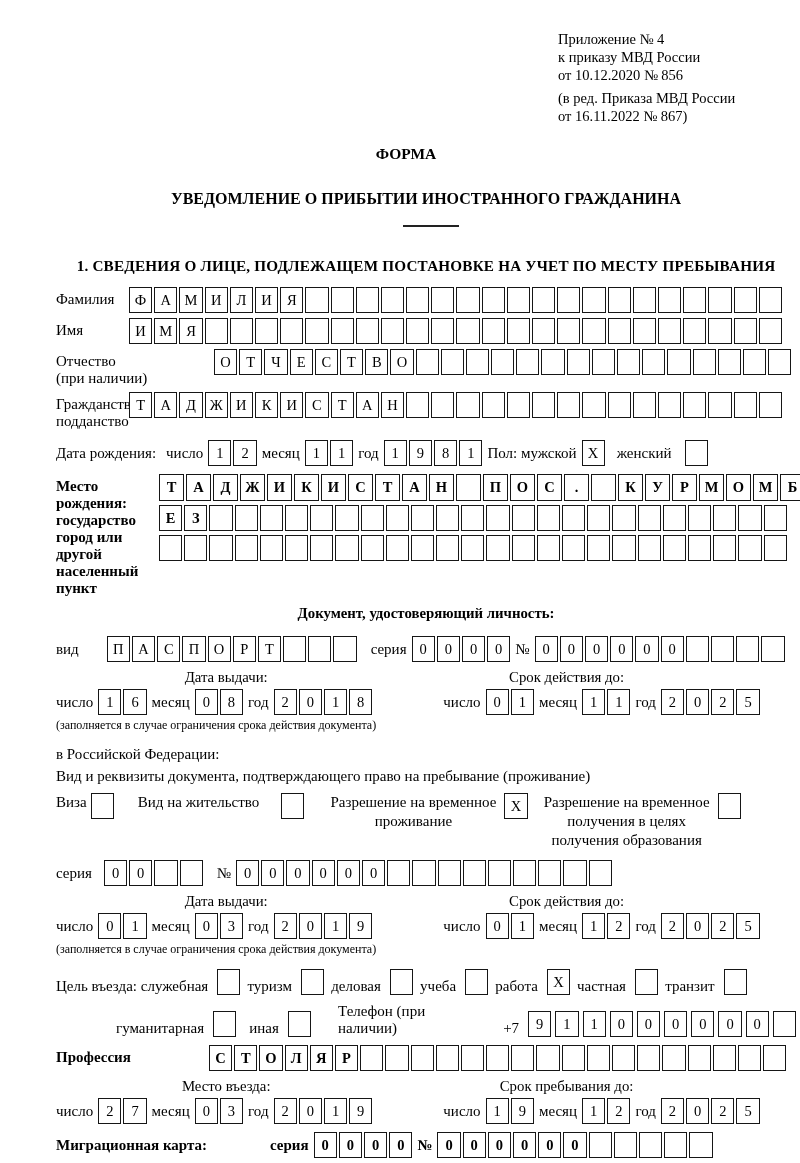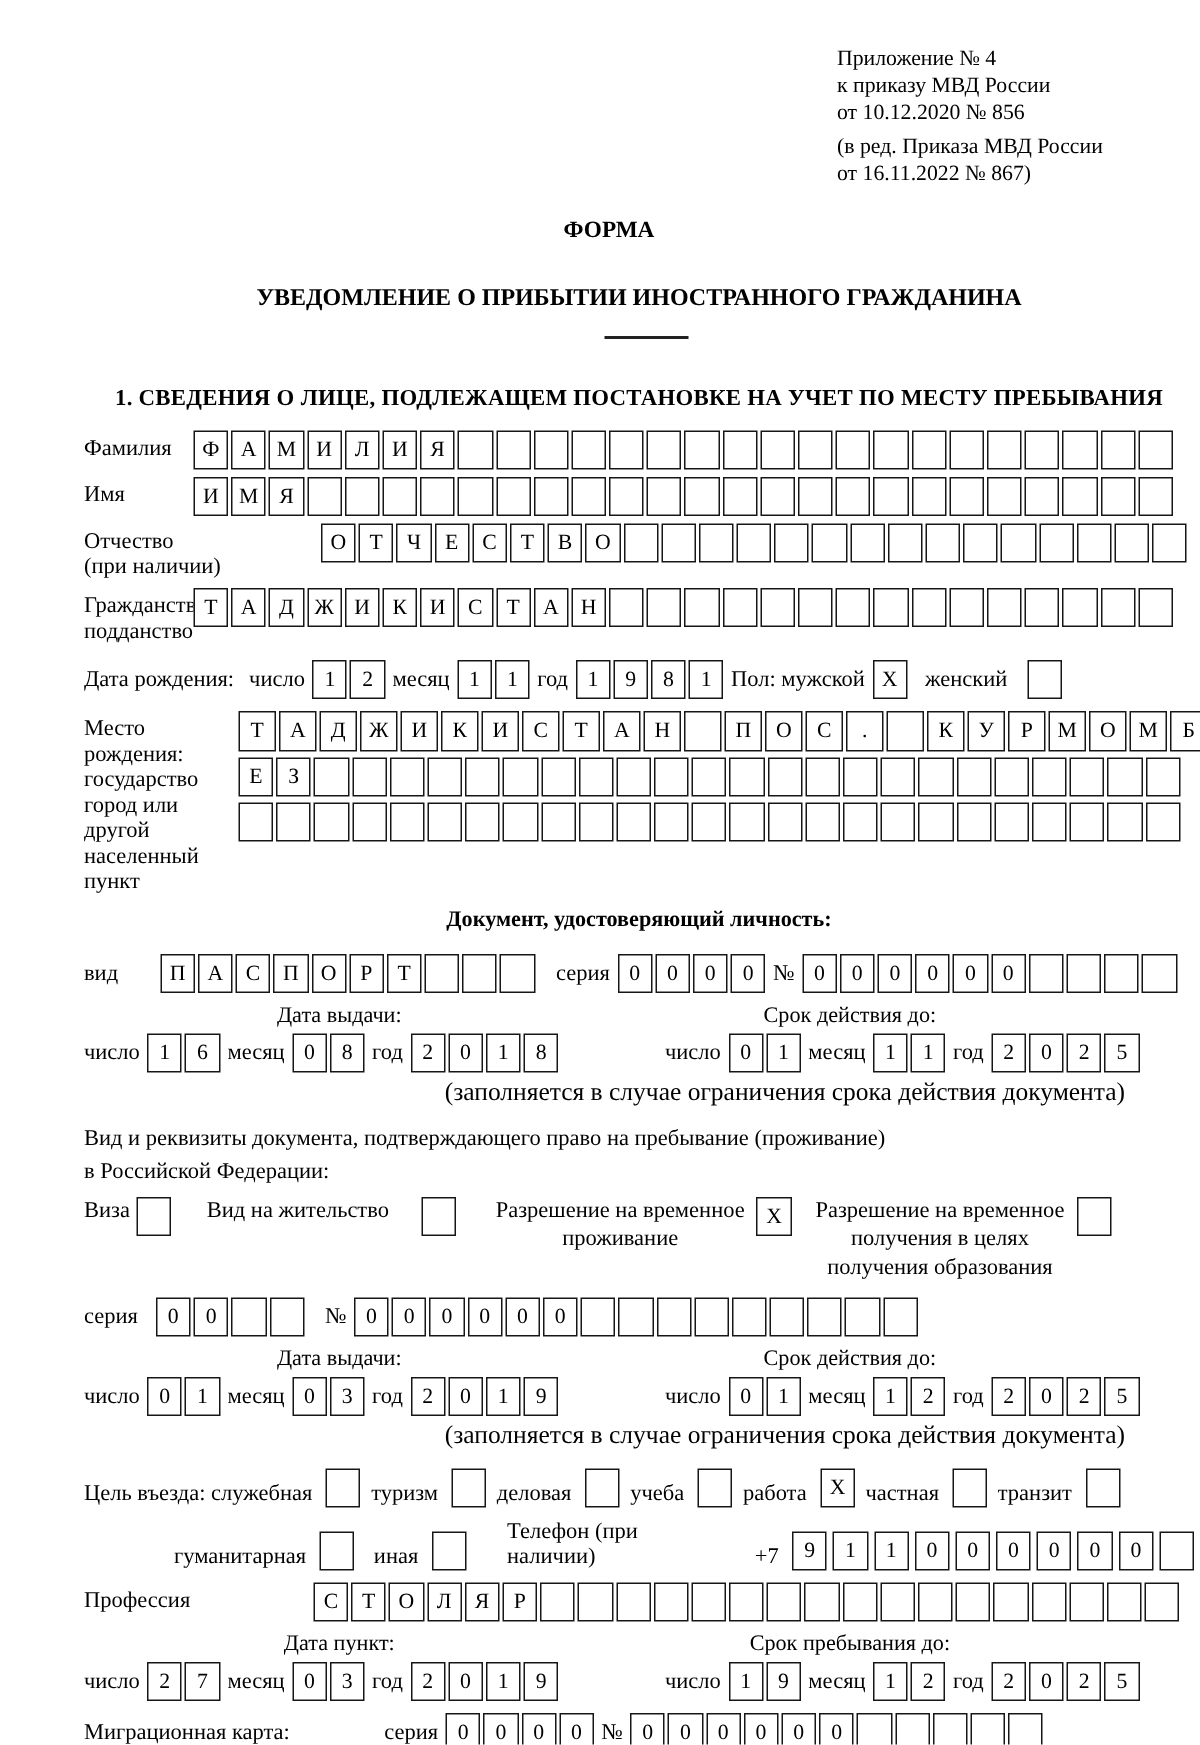--- a/index.html
+++ b/index.html
@@ -46,7 +46,7 @@
   .vbox{margin-left:8px;margin-top:0;}
   .purpose{display:flex;align-items:flex-end;gap:7px;margin-top:12px;flex-wrap:nowrap;}
   .purpose .cell{margin-left:2px;}
-  .mt2{margin-top:14px;} .mt8{margin-top:8px;} .mt10{margin-top:10px;} .mt12{margin-top:12px;}
+  .mt2{margin-top:14px;} .mt8{margin-top:8px;font-weight:bold;} .mt10{margin-top:10px;} .mt12{margin-top:12px;}
 </style>
 </head>
 <body>

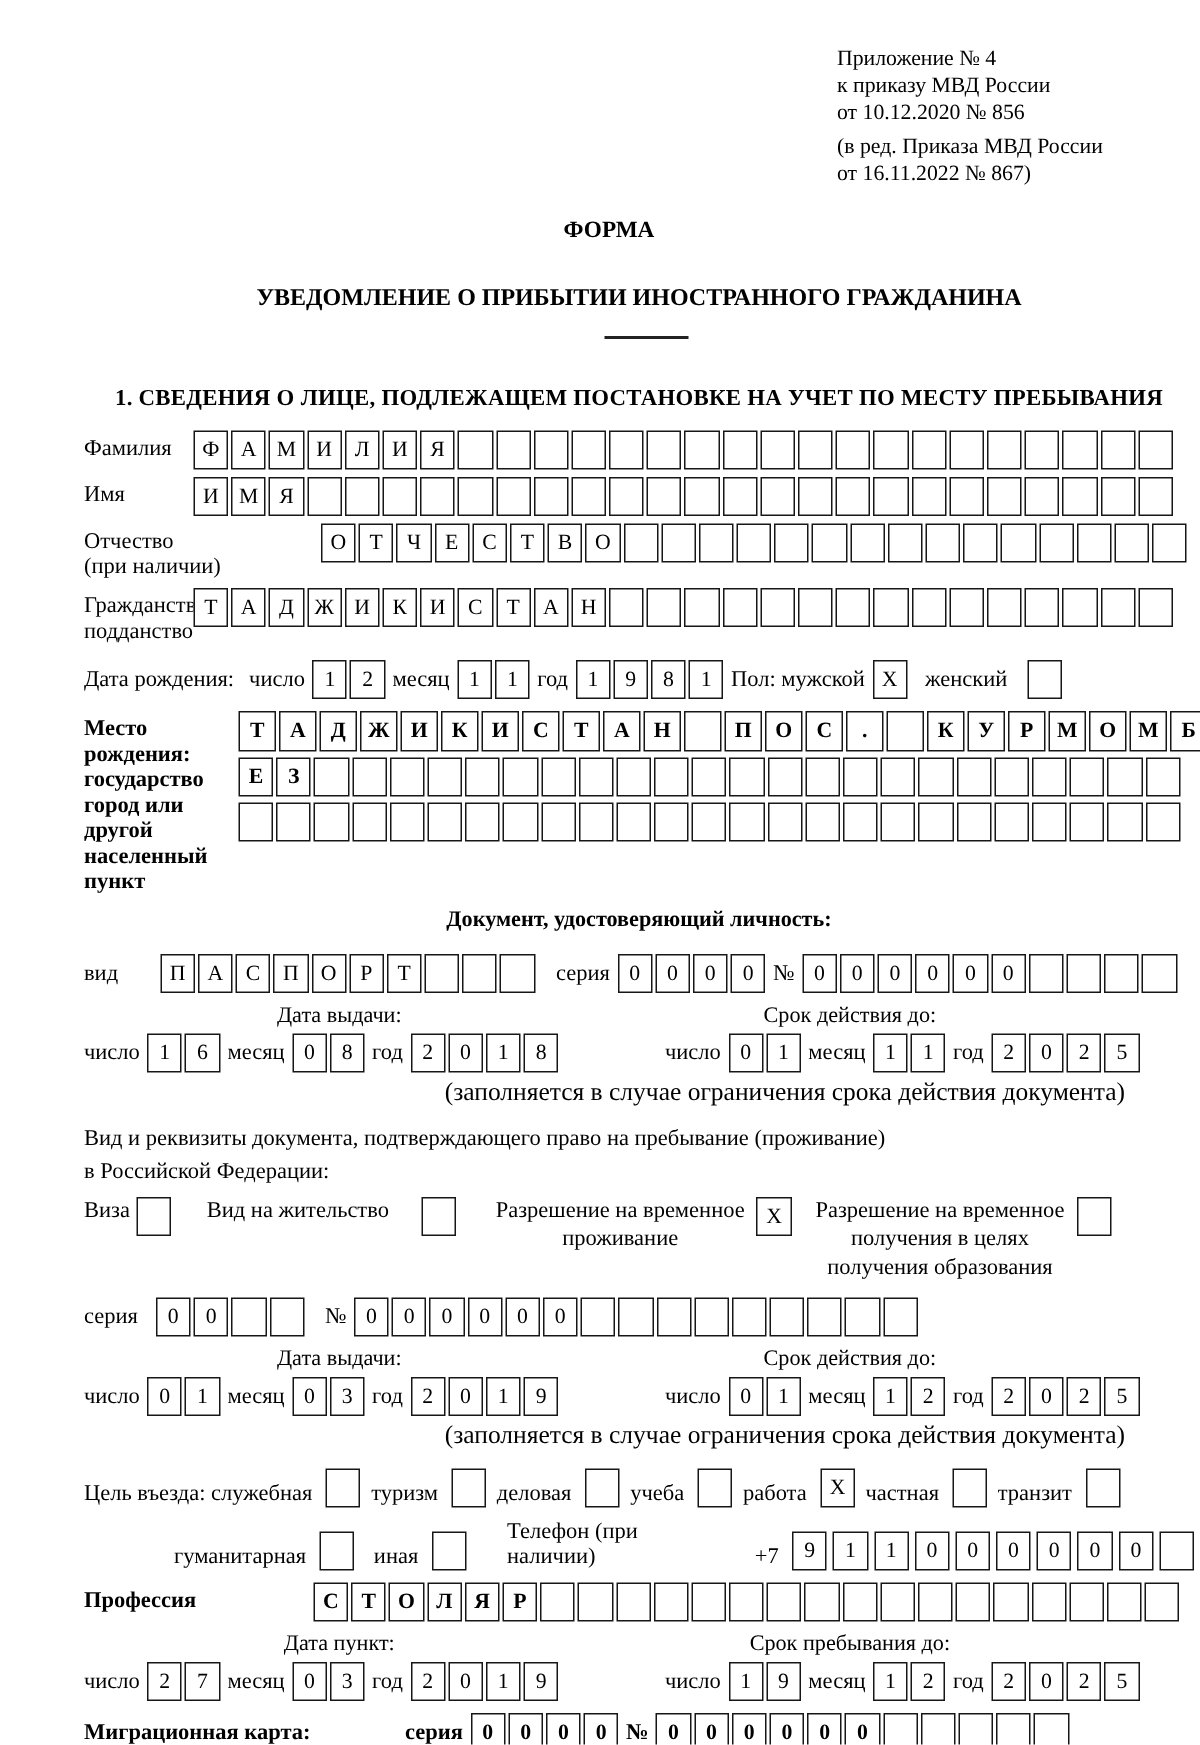--- a/index.html
+++ b/index.html
@@ -36,7 +36,7 @@
   .dates-head .dh-r{width:46%;text-align:center;}
   .daterow{display:flex;align-items:center;margin-top:3px;}
   .daterow .spacer{width:66px;}
-  .note{ text-align:right;padding-right:46px;font-size:17px;margin-top:3px;}
+  .note{ text-align:left;padding-right:46px;font-size:12px;margin-top:3px;}
   .plain{margin-top:10px;line-height:22px;}
 
   

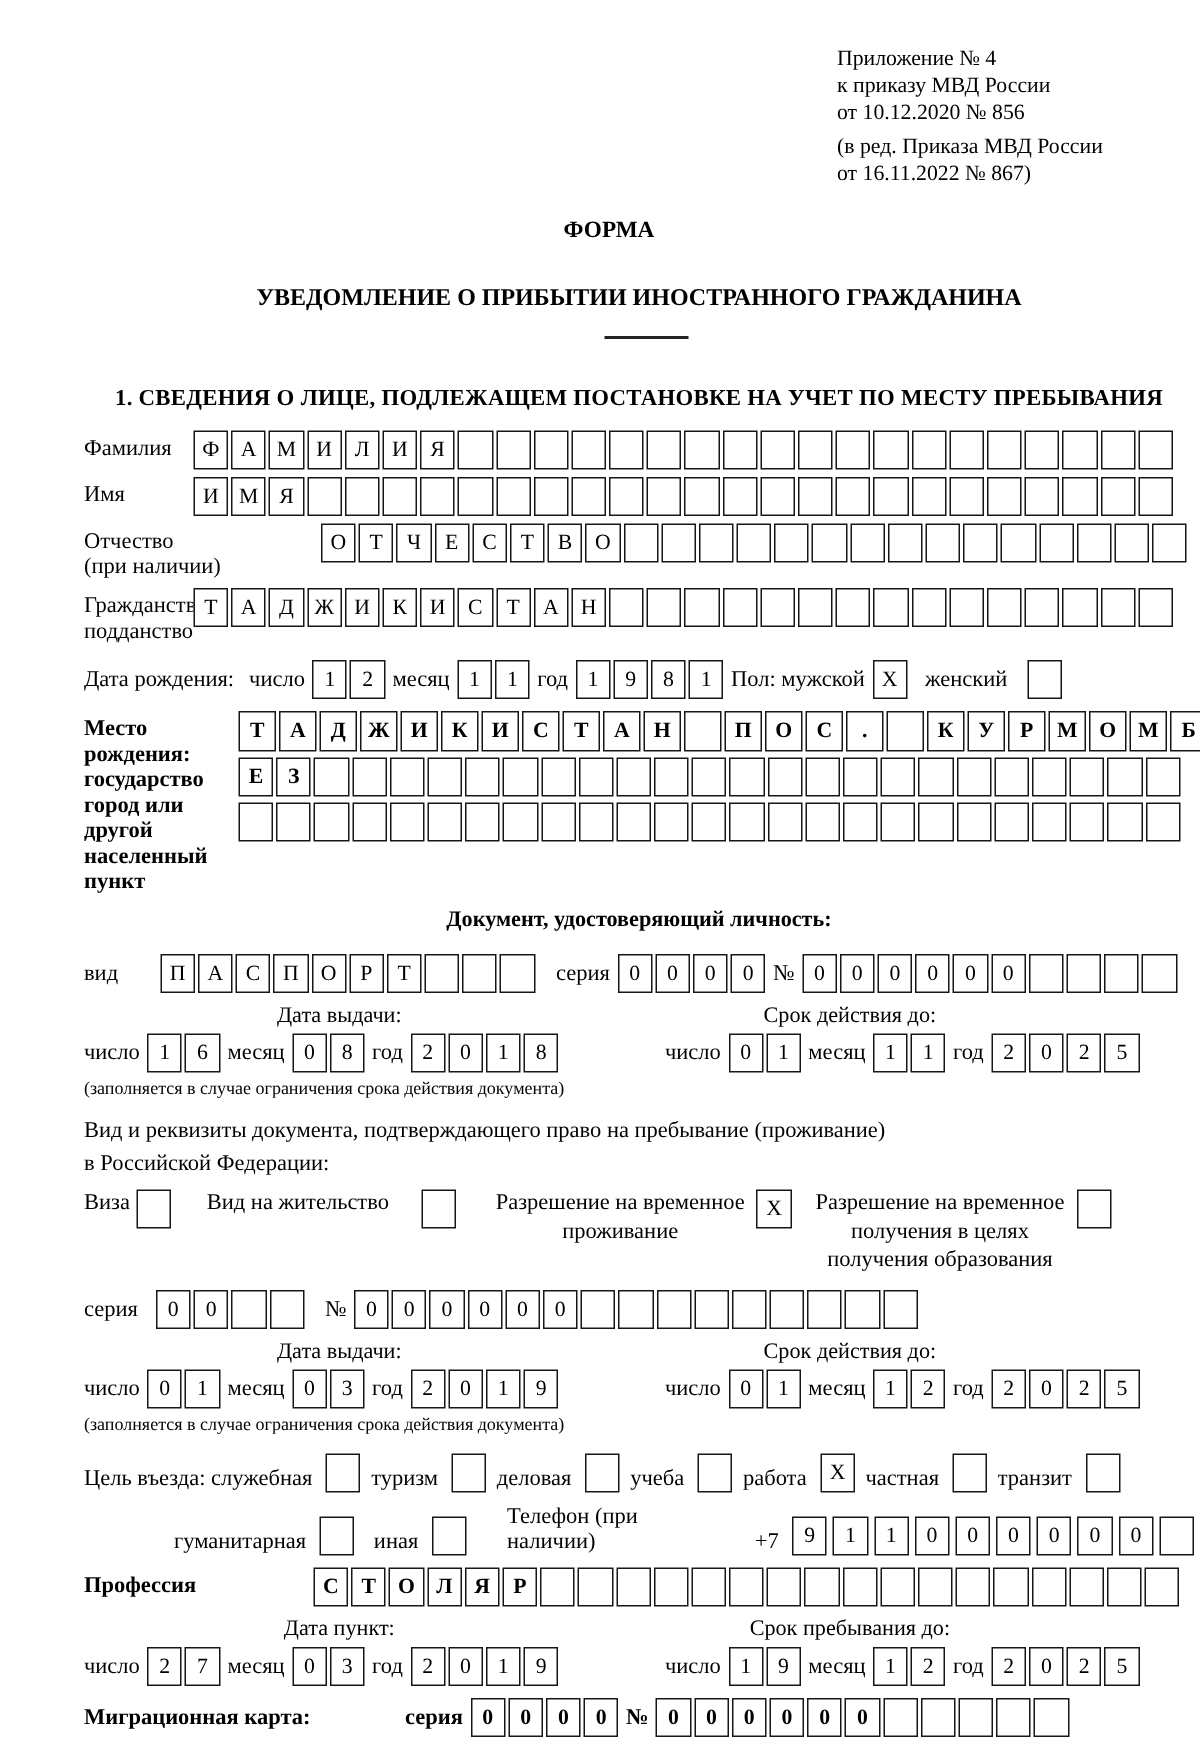--- a/index.html
+++ b/index.html
@@ -411,8 +411,8 @@
   <div class="note">(заполняется в случае ограничения срока действия документа)</div>
 
   <div class="plain">
+    <div>в Российской Федерации:</div>
     <div>Вид и реквизиты документа, подтверждающего право на пребывание (проживание)</div>
-    <div>в Российской Федерации:</div>
   </div>
 
   <div class="visarow">

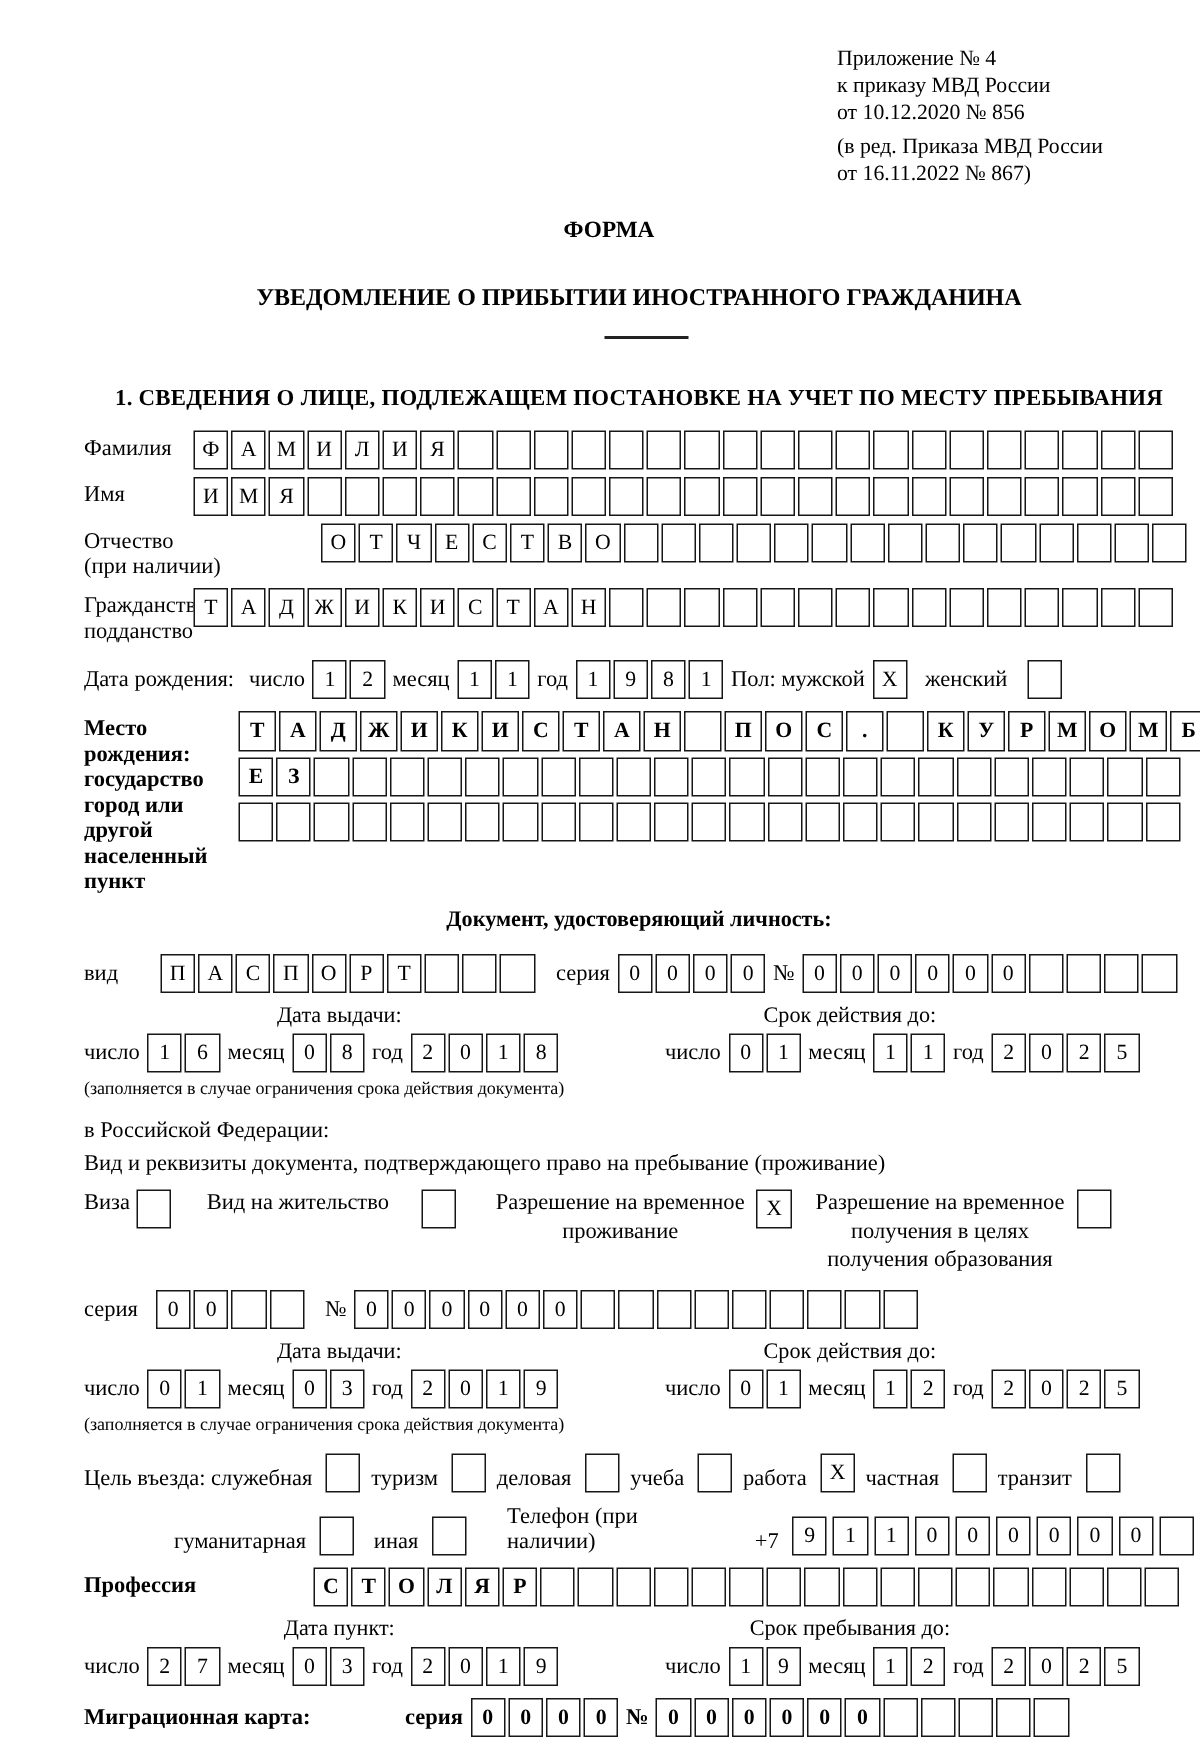--- a/index.html
+++ b/index.html
@@ -612,7 +612,7 @@
   </div>
 
   <div class="dates-head">
-    <span class="dh-l">Дата пункт:</span>
+    <span class="dh-l">Место въезда:</span>
     <span class="dh-r">Срок пребывания до:</span>
   </div>
   <div class="daterow">

